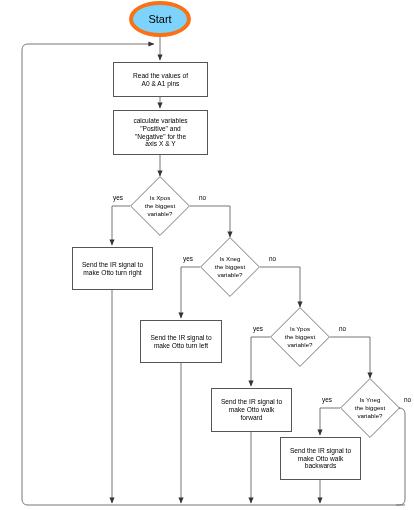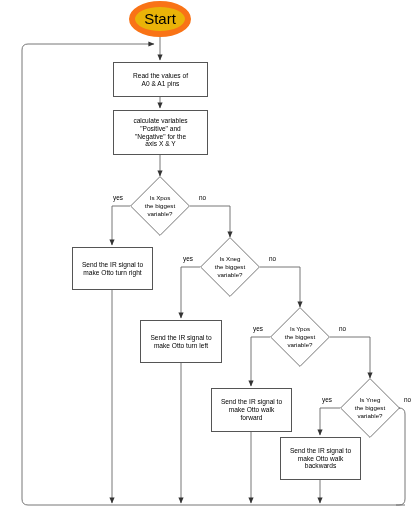--- a/index.html
+++ b/index.html
@@ -37,10 +37,10 @@
     line-height: 1.18;
   }
   .oval {
-    border: 6px solid #f97316;
+    border: 4px solid #f97316;
     border-radius: 50%;
-    background: #eab308;
-    font-size: 15px;
+    background: #7dd3fc;
+    font-size: 11px;
   }
   .rect {
     border: 1px solid #555555;

